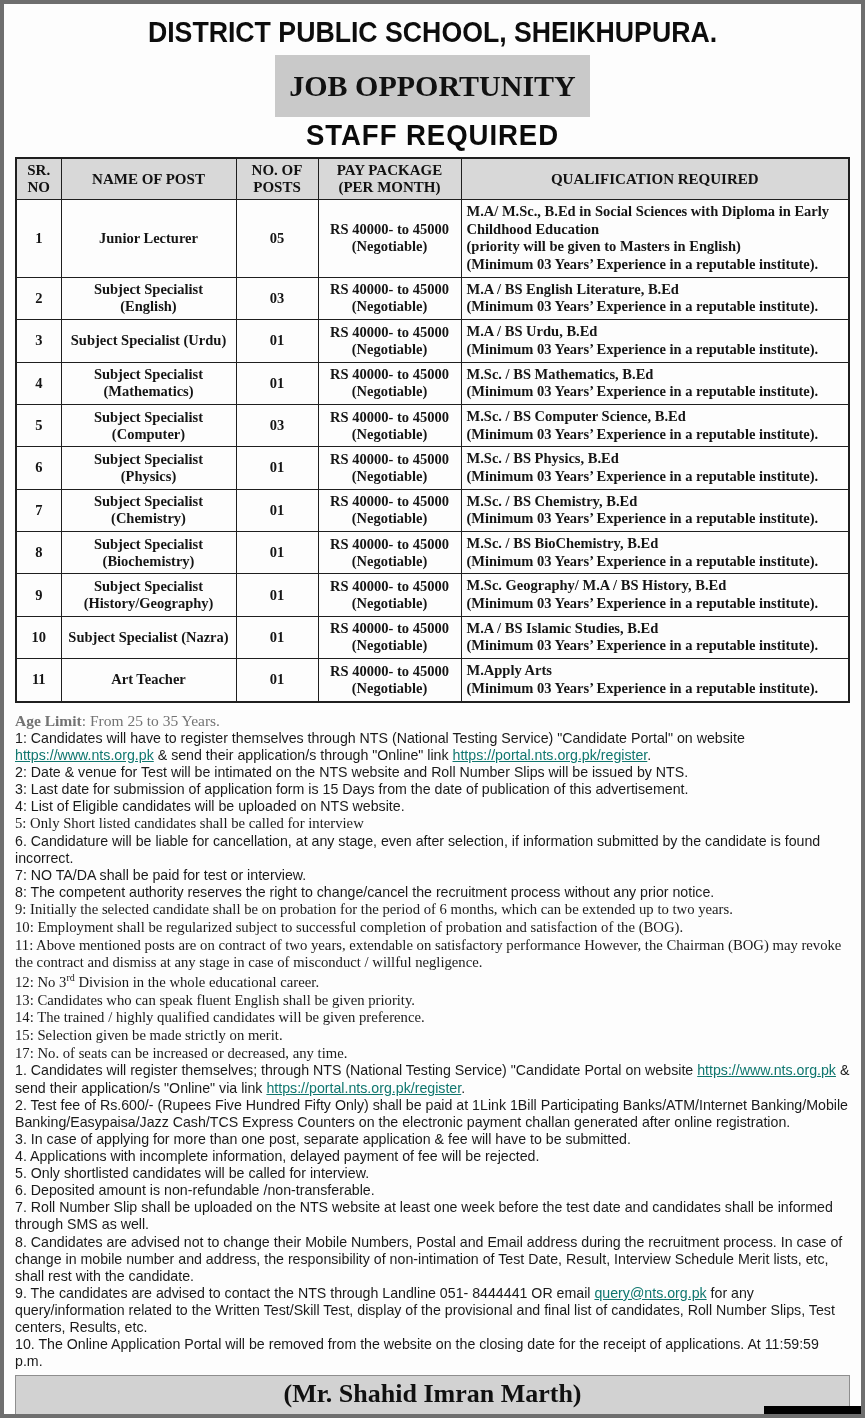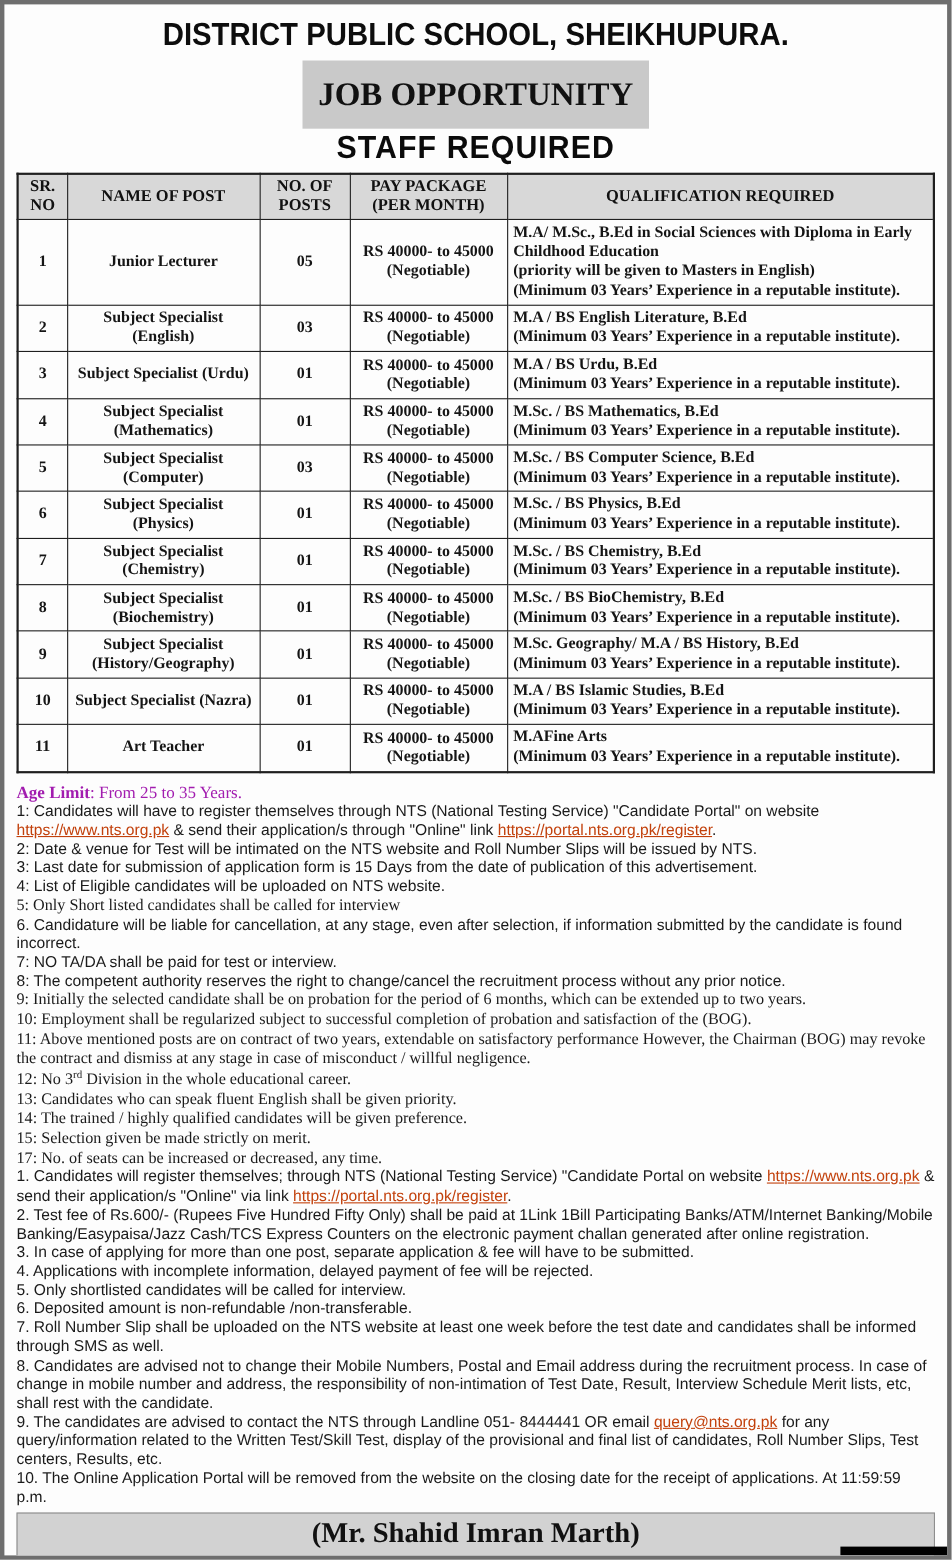--- a/index.html
+++ b/index.html
@@ -224,7 +224,7 @@
             <div>(Negotiable)</div>
           </td>
           <td>
-            <div class="qual-line">M.AFine Arts</div>
+            <div class="qual-line">M.Apply Arts</div>
             <div class="qual-line">(Minimum 03 Years’ Experience in a reputable institute).</div>
           </td>
         </tr>

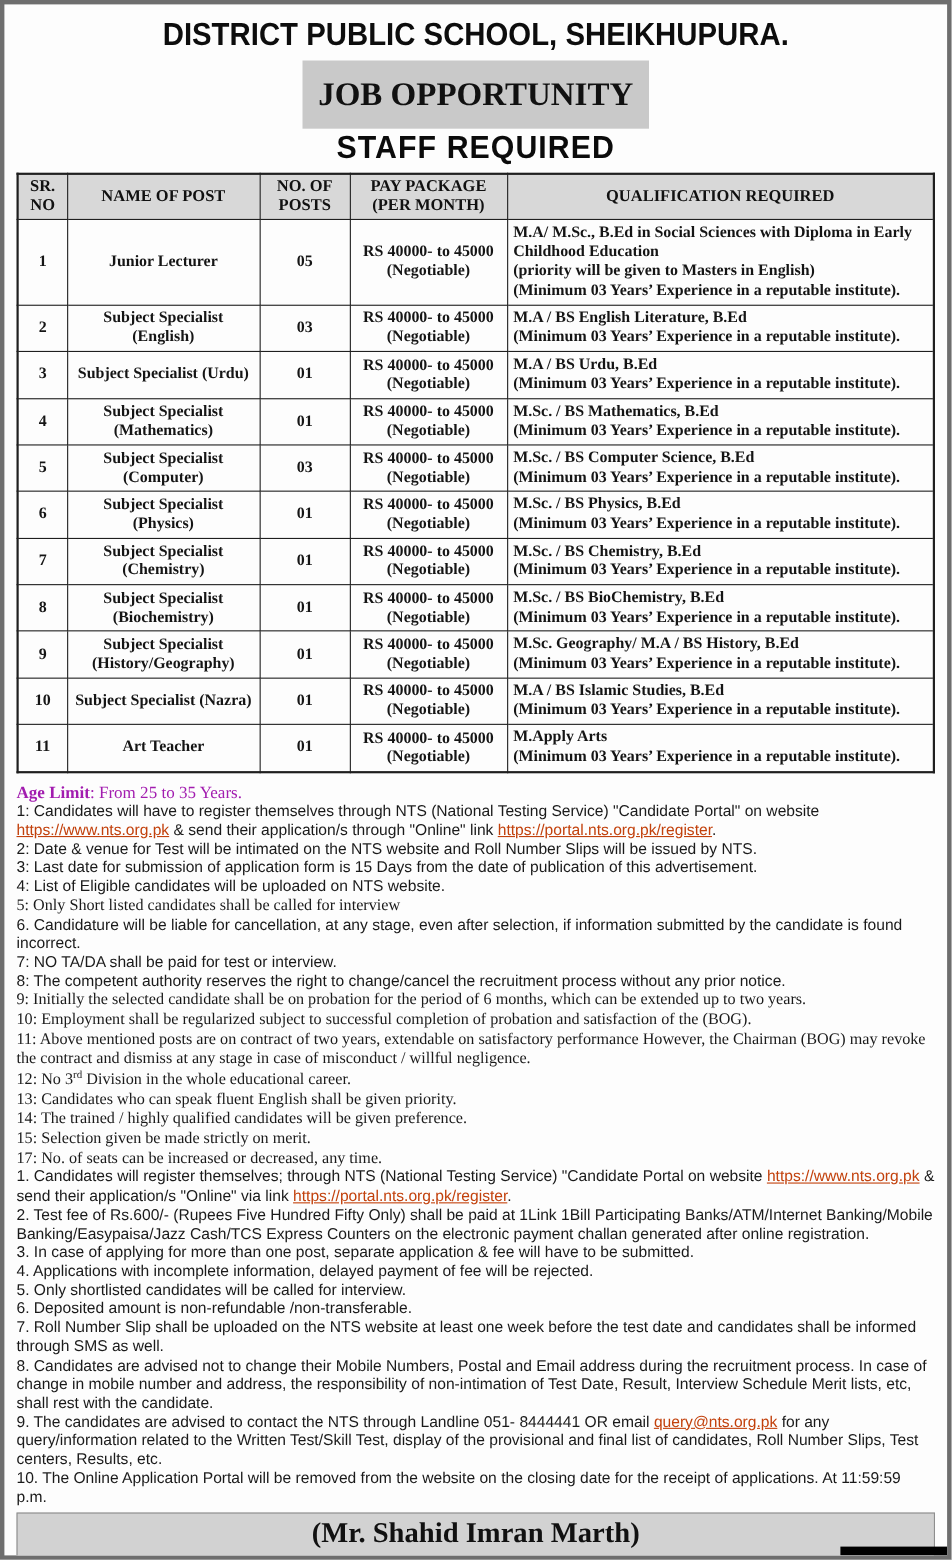--- a/index.html
+++ b/index.html
@@ -37,7 +37,7 @@
   .qual-line { line-height:1.22; }
   .col-sr { width:45px; } .col-name { width:175px; } .col-posts { width:82px; }
   .col-pay { width:143px; } .col-qual { width:auto; }
-  .age-line { margin-top:9px; font-size:15.5px; color:#a21caf; }
+  .age-line { margin-top:9px; font-size:15.5px; color:#737373; }
   .age-line b { font-weight:700; }
   .sec-head { margin-top:1px; }
   .note-heading {

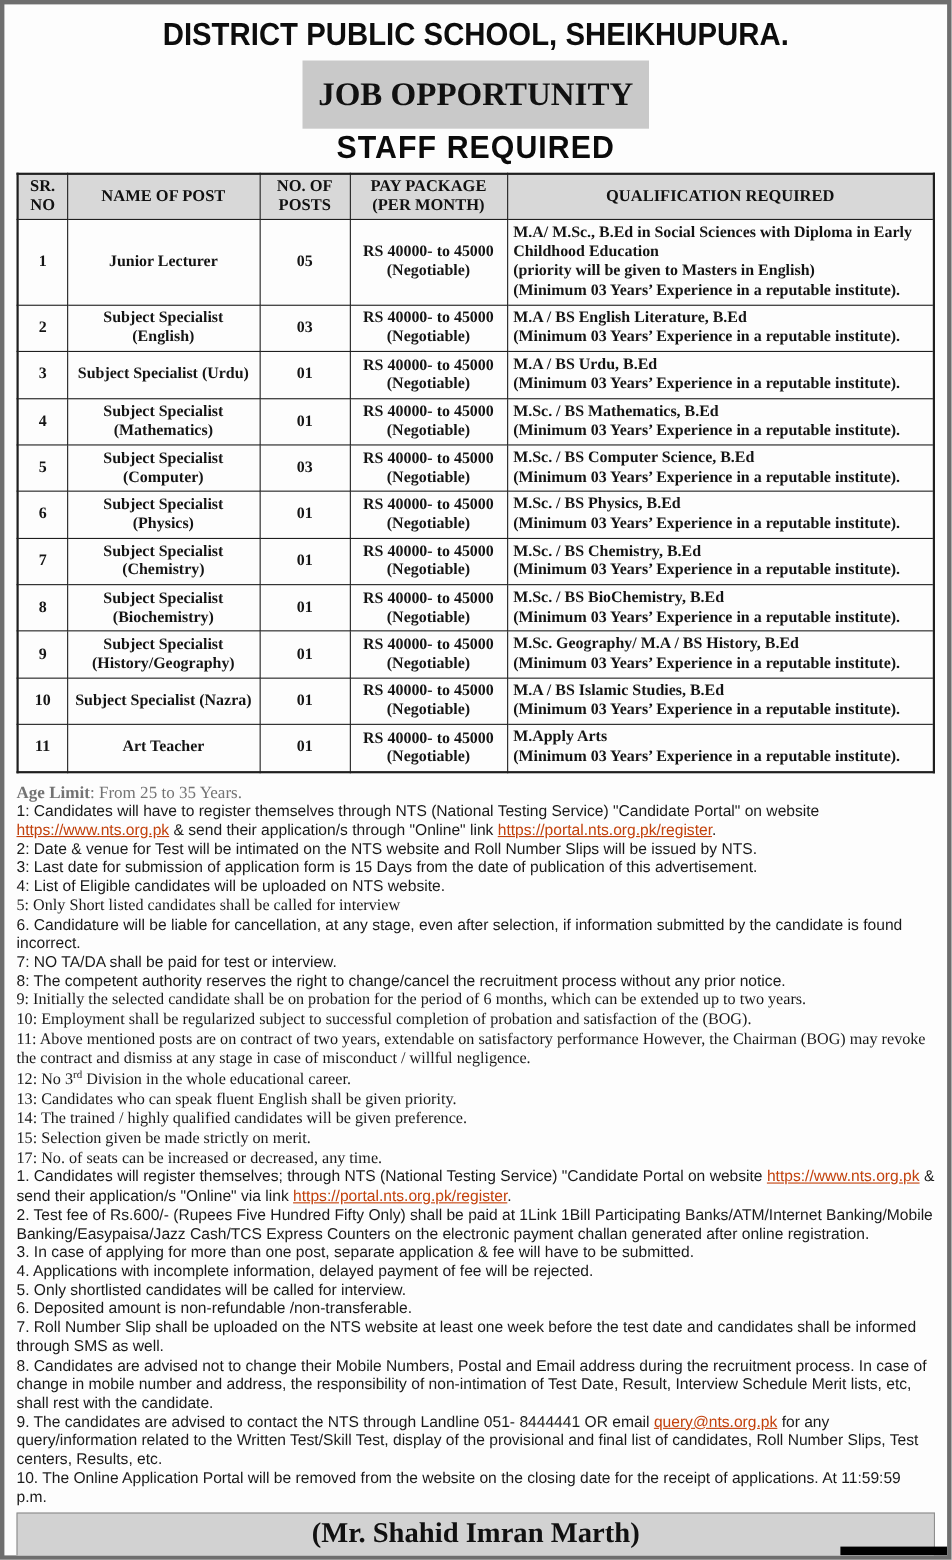--- a/index.html
+++ b/index.html
@@ -51,7 +51,7 @@
   .note-line { font-size:14.7px; line-height:1.205; color:#1a1a1a; }
   .note-line.sans { font-family:"Liberation Sans", sans-serif; font-size:14.2px; }
   .note-line.serif { font-family:"Liberation Serif", serif; }
-  .link { color:#c2410c; text-decoration:underline; cursor:pointer; }
+  .link { color:#0f766e; text-decoration:underline; cursor:pointer; }
   sup { font-size:10px; }
   .footer {
     margin-top:5px; background:#d2d2d2; border:1px solid #8e8e8e;

